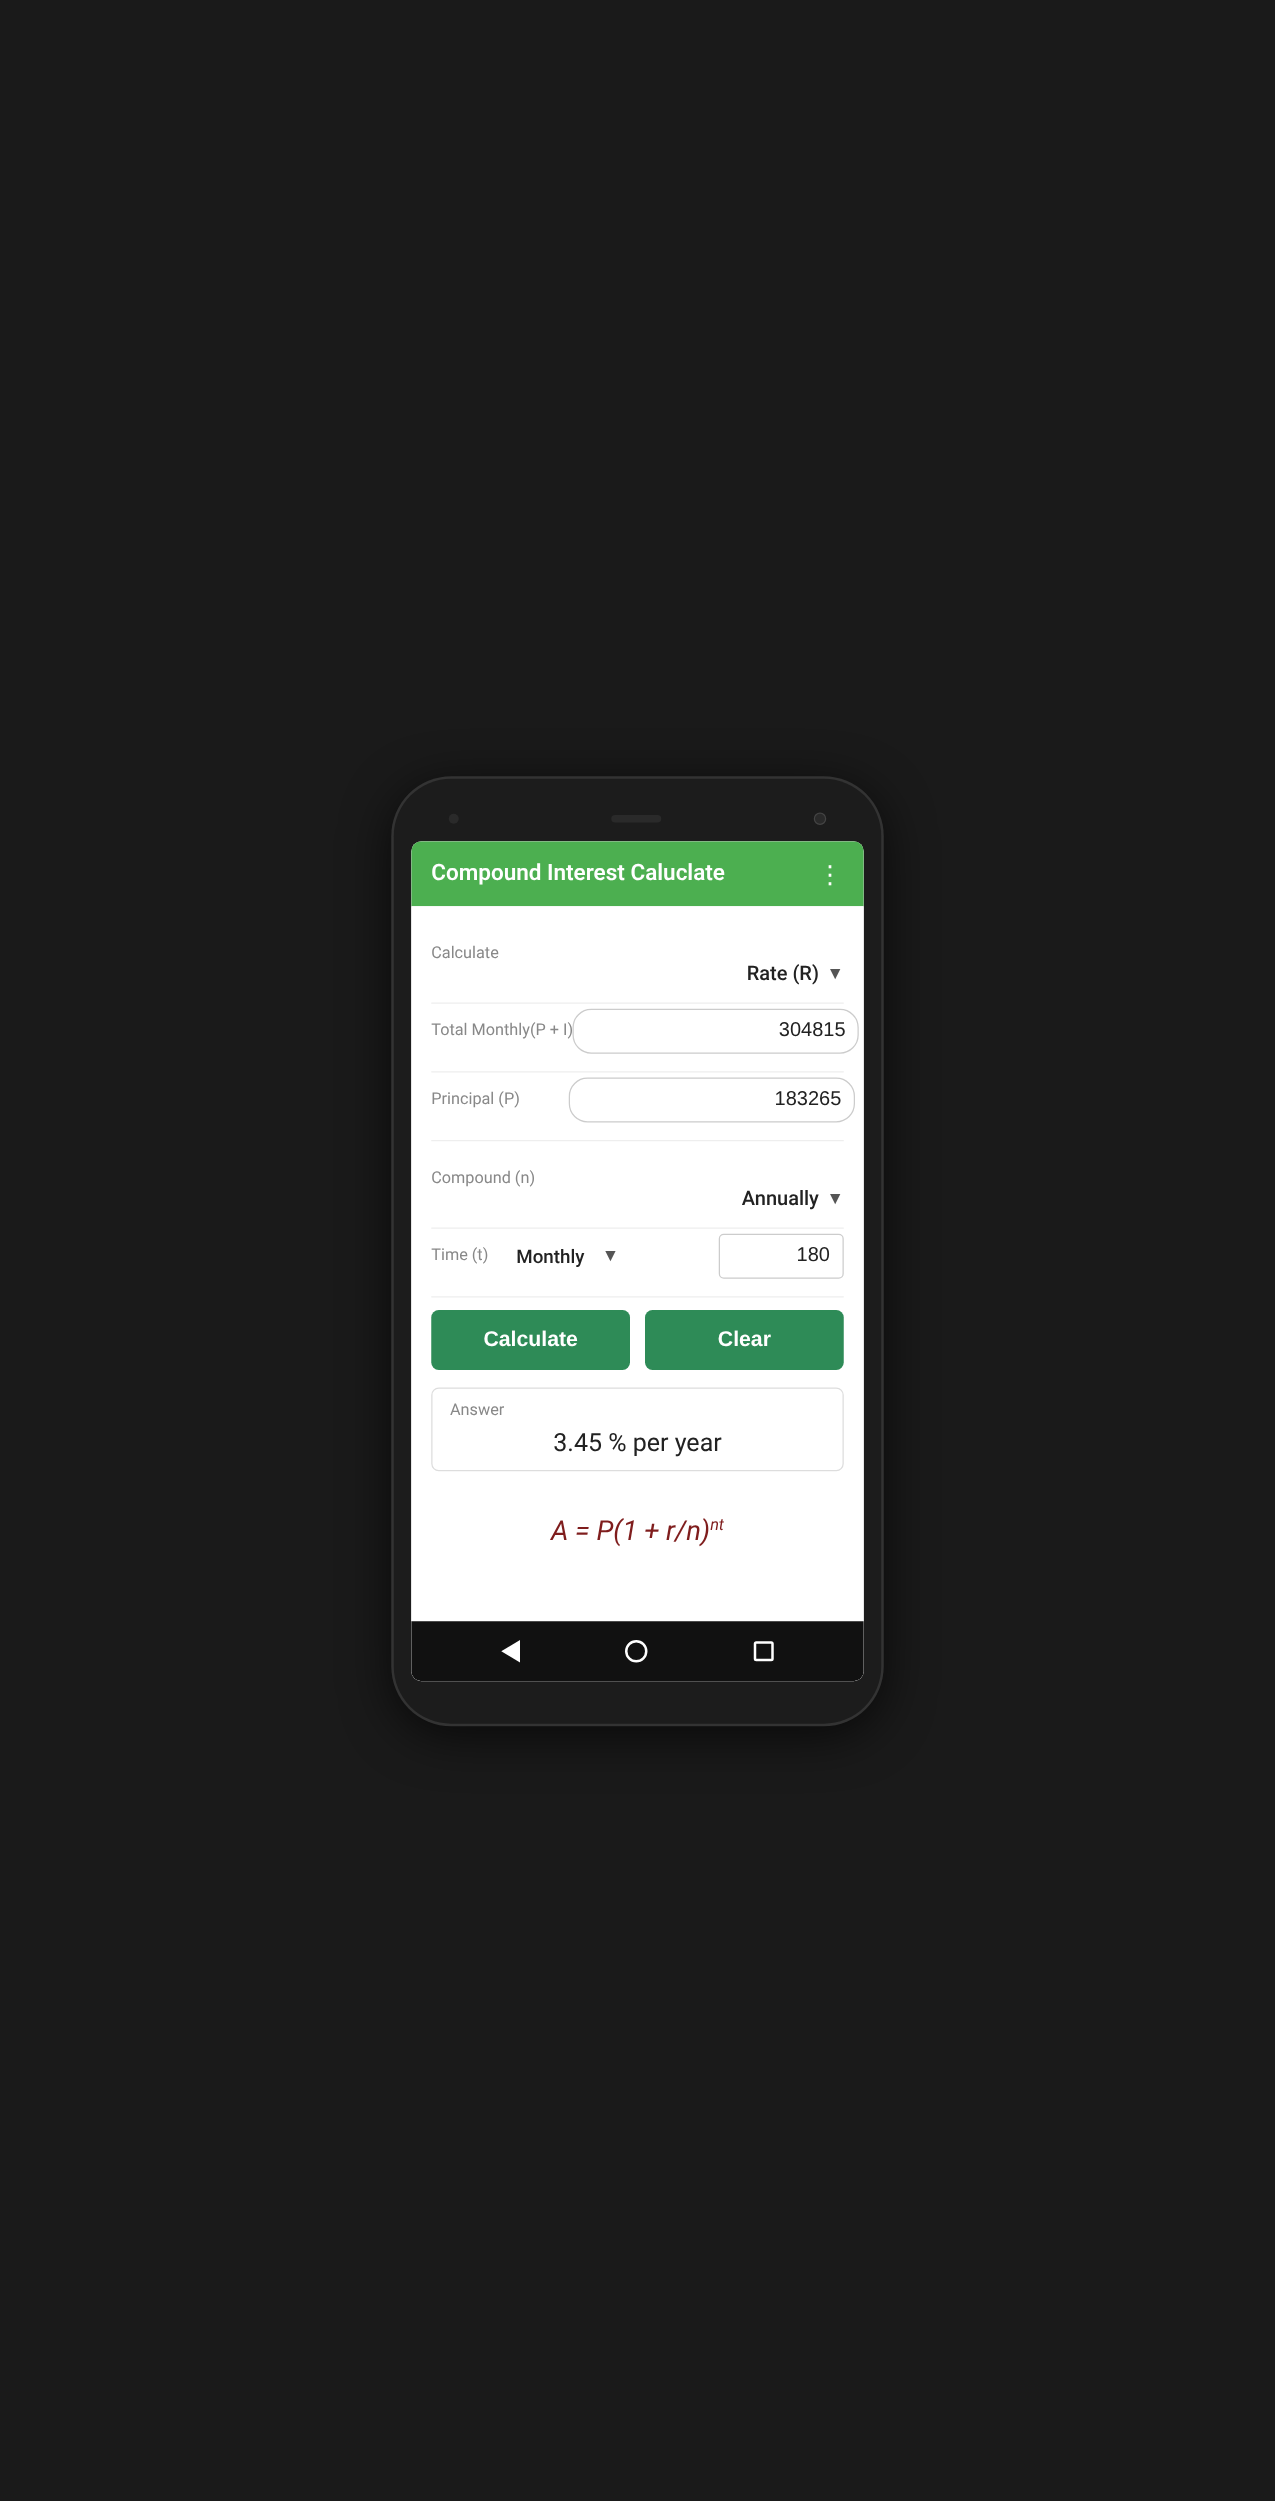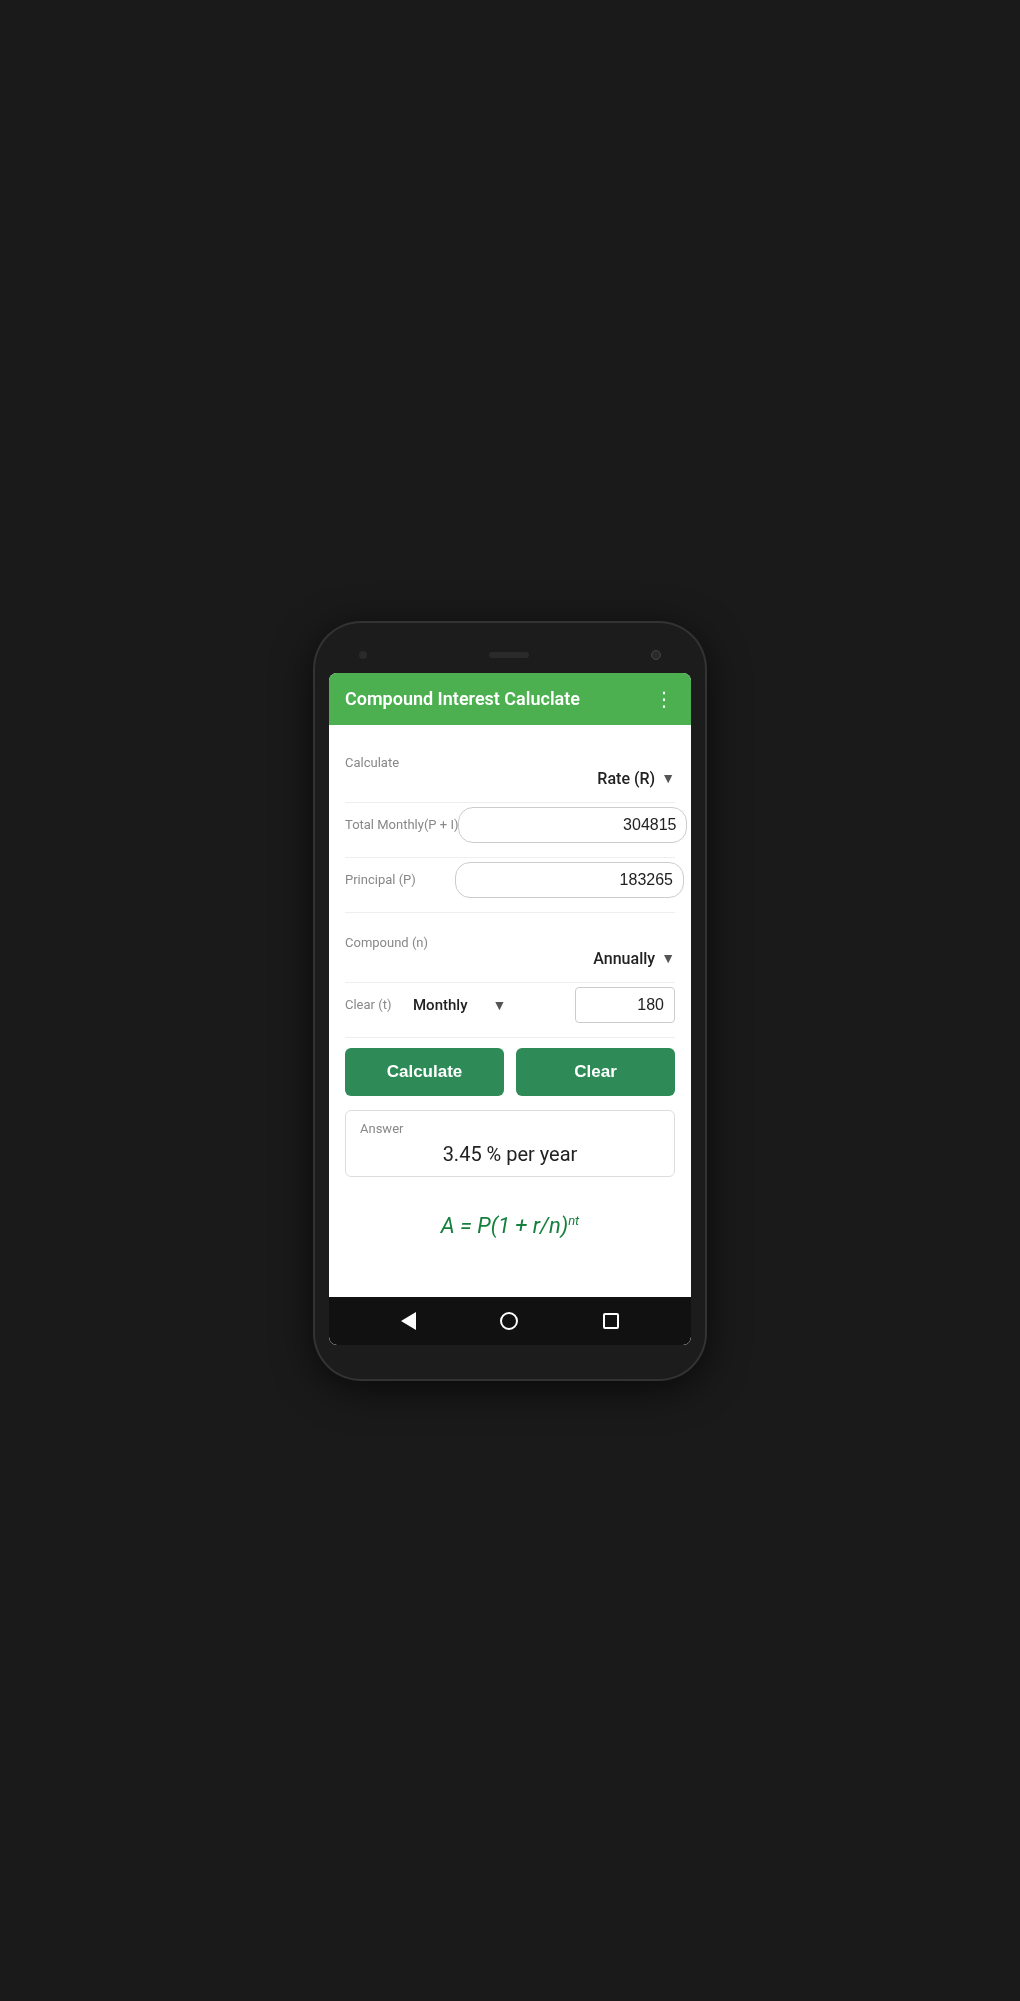--- a/index.html
+++ b/index.html
@@ -309,7 +309,7 @@
       <div class="divider"></div>
 
       <div class="time-row">
-        <span class="time-label">Clear (t)</span>
+        <span class="time-label">Time (t)</span>
         <div class="time-dropdown">
           <span class="time-dropdown-label">Monthly</span>
           <span class="dropdown-arrow" style="margin-left:4px;">▼</span>

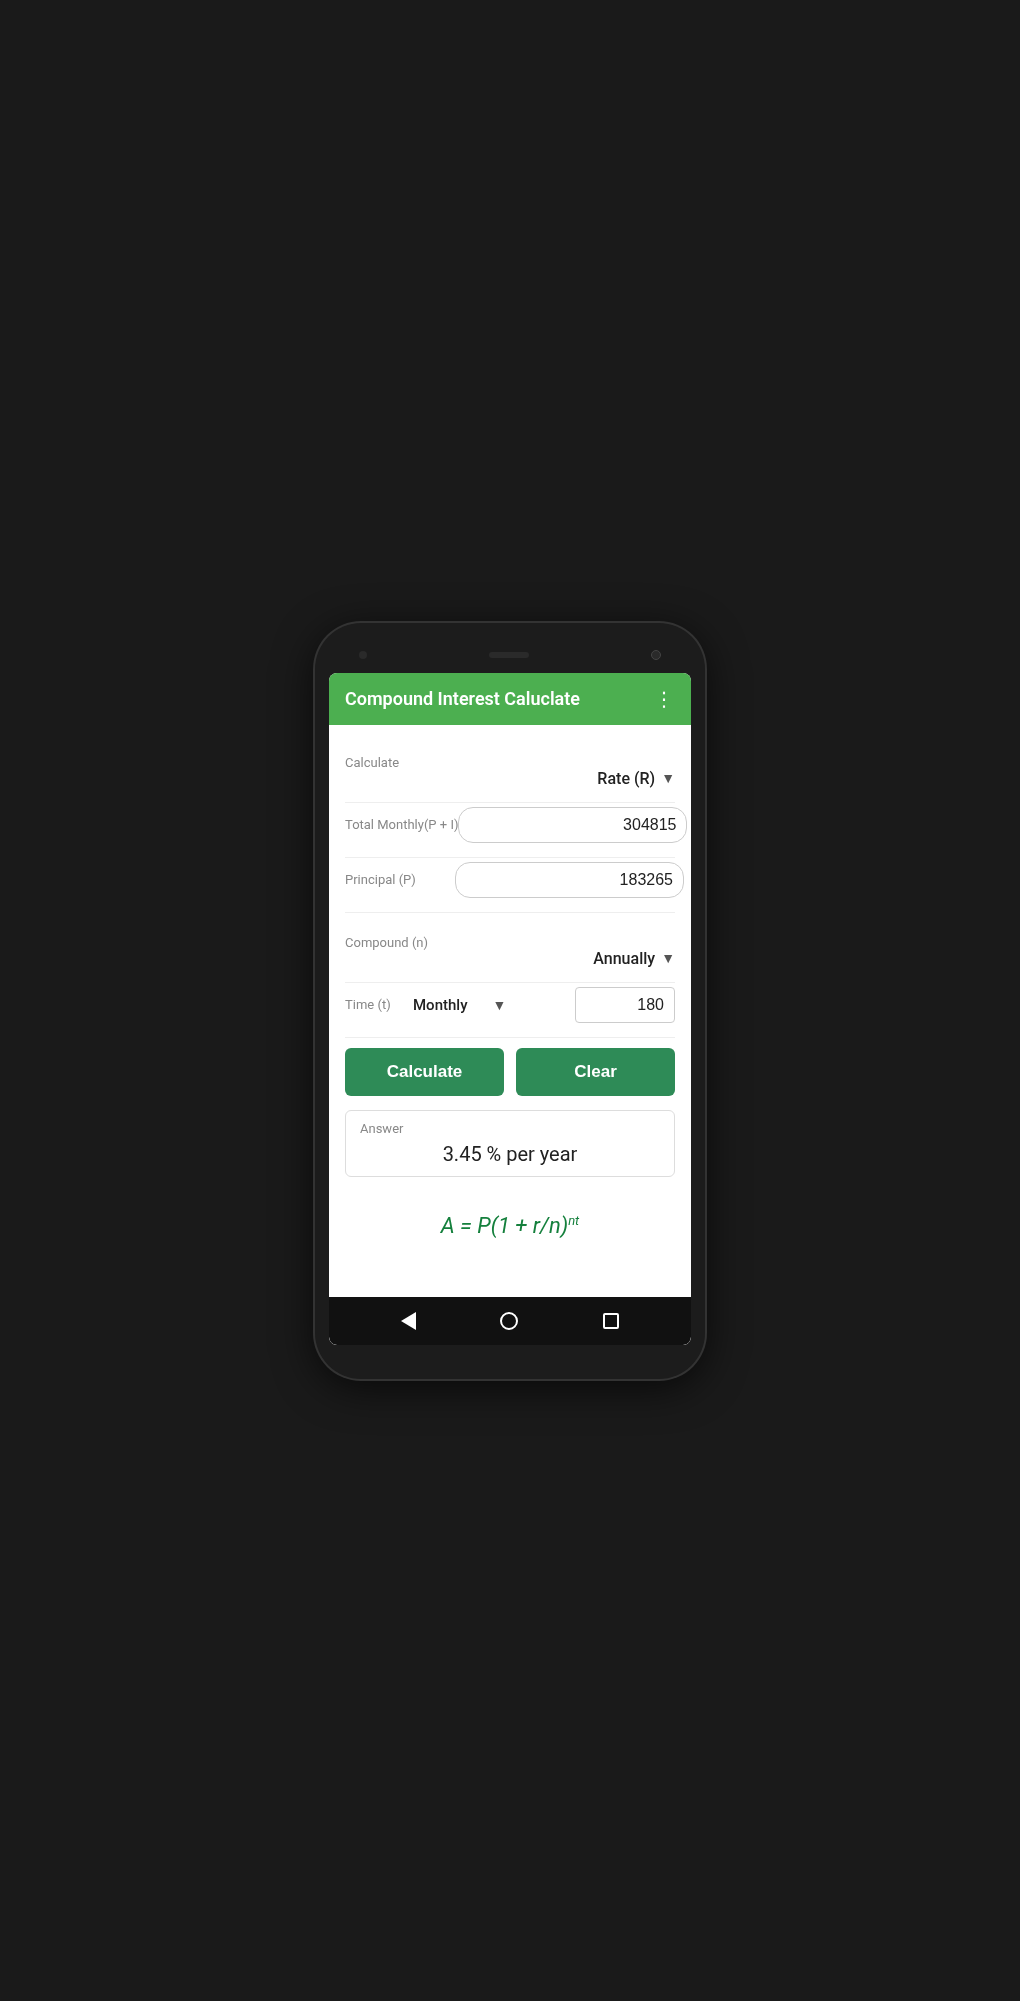--- a/index.html
+++ b/index.html
@@ -134,7 +134,7 @@
     .time-dropdown {
       display: flex;
       align-items: center;
-      gap: 21px;
+      gap: 10px;
     }
     .time-dropdown-label {
       font-size: 15px;

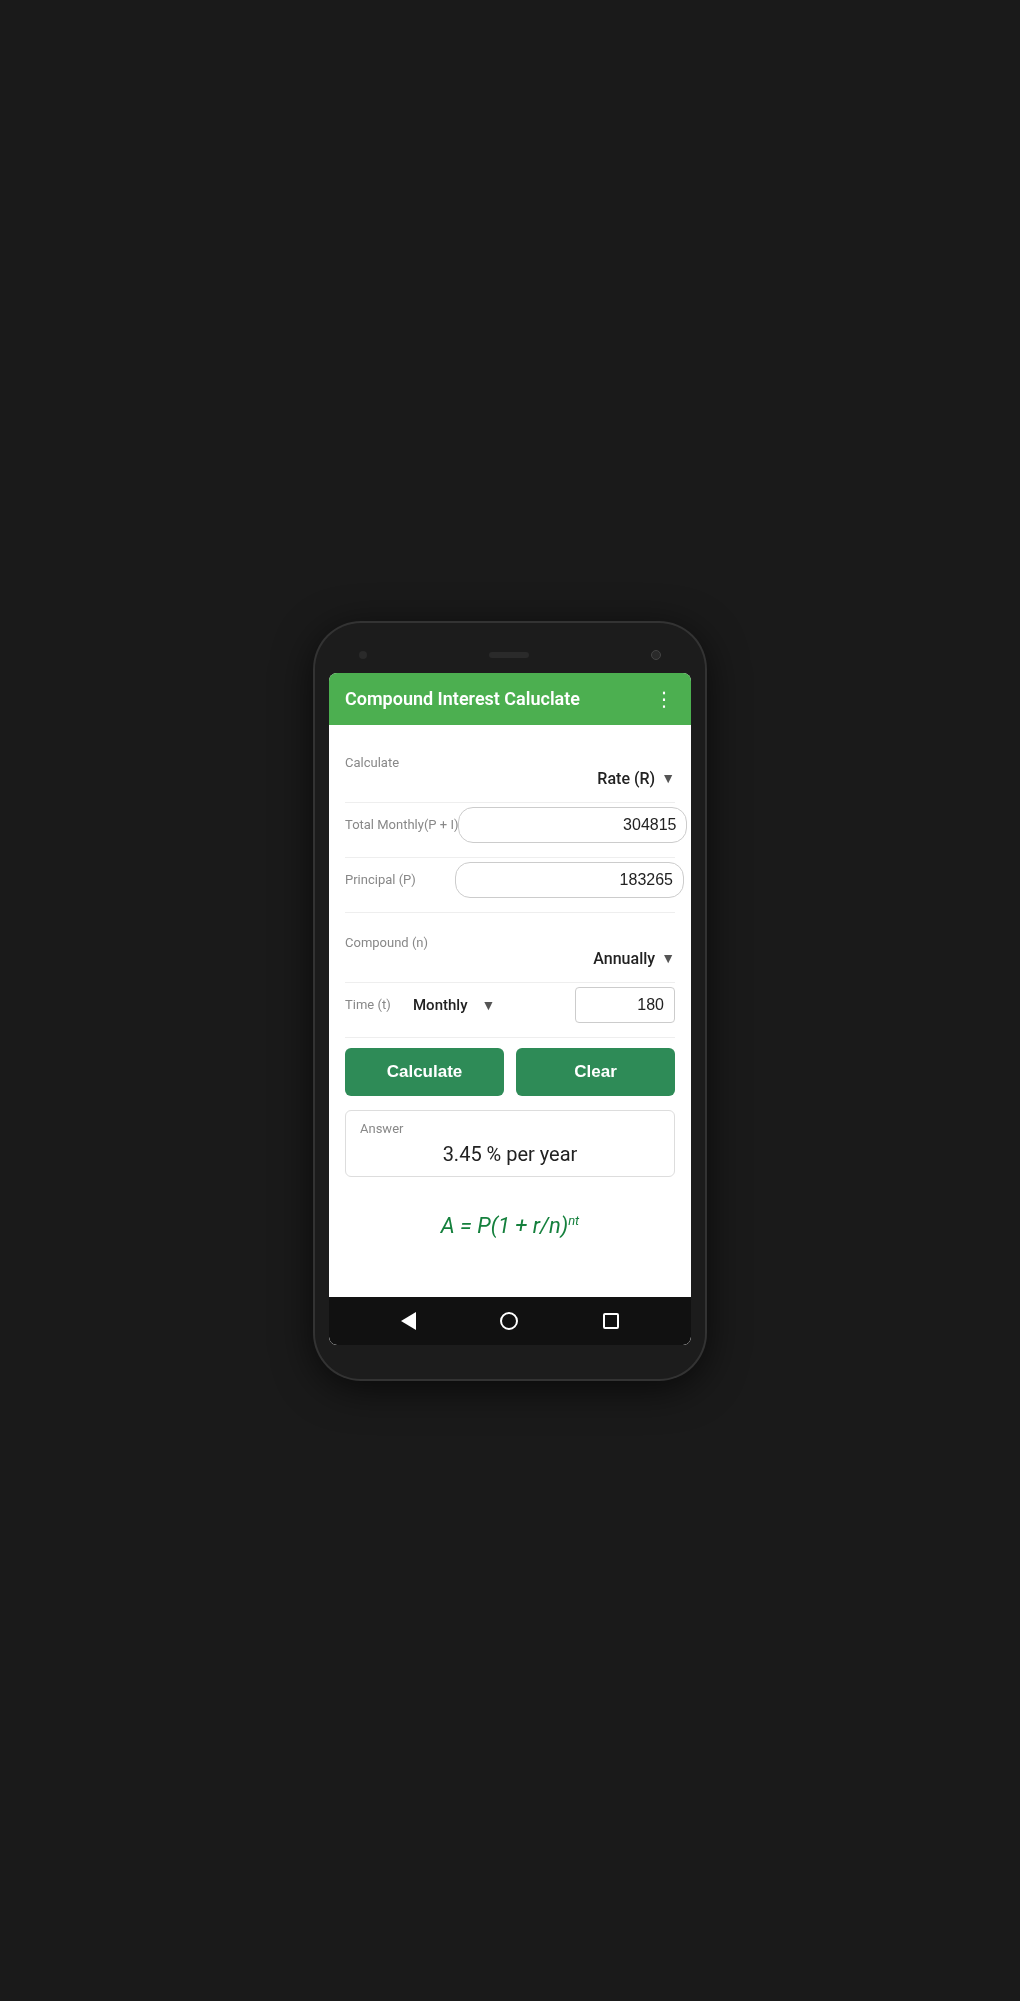--- a/index.html
+++ b/index.html
@@ -203,7 +203,7 @@
       padding: 20px 0;
     }
     .formula-text {
-      color: #15803d;
+      color: #7f1d1d;
       font-size: 22px;
       font-style: italic;
     }

